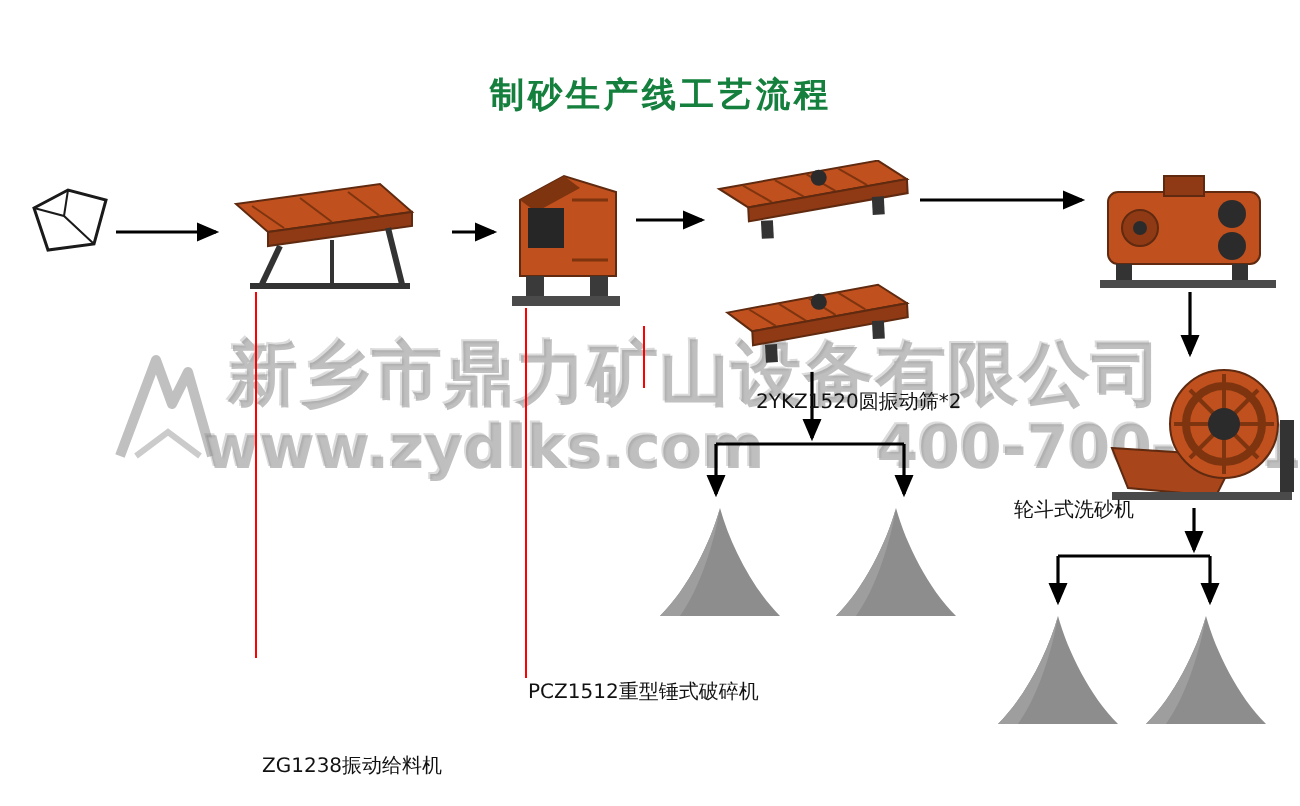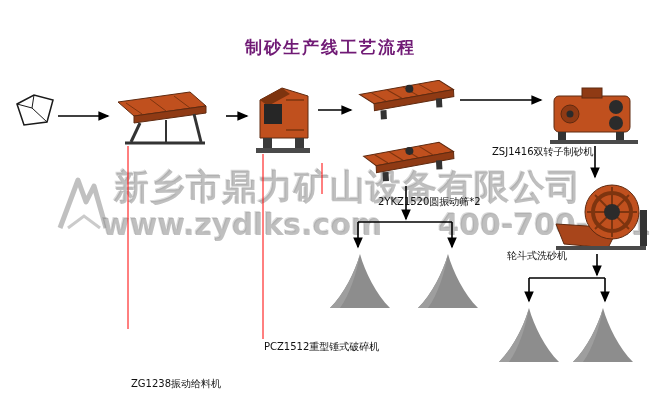--- a/index.html
+++ b/index.html
@@ -12,7 +12,7 @@
   .page-title {
     position:absolute; top:36px; left:0; width:100%;
     text-align:center; font-size:17px; font-weight:bold;
-    color:#701a75; letter-spacing:2px; z-index:4;padding-left:11px;
+    color:#15803d; letter-spacing:2px; z-index:4;padding-left:11px;
   }
   .overlay {
     position:absolute; left:0; top:0; width:650px; height:403px;

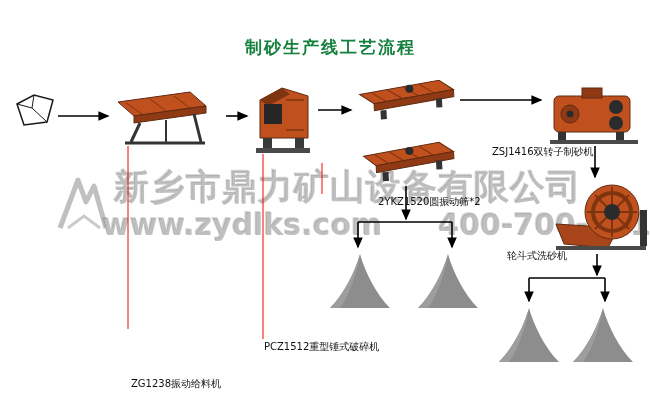--- a/index.html
+++ b/index.html
@@ -187,7 +187,6 @@
   <div class="label" style="left:131px; top:331px;margin-top:47px;">ZG1238振动给料机</div>
   <div class="label" style="left:264px; top:341px;">PCZ1512重型锤式破碎机</div>
   <div class="label" style="left:330px; top:196px;margin-left:48px;">2YKZ1520圆振动筛*2</div>
-  <div class="label" style="left:492px; top:146px;">ZSJ1416双转子制砂机</div>
   <div class="label" style="left:507px; top:250px;">轮斗式洗砂机</div>
 
 </div>

